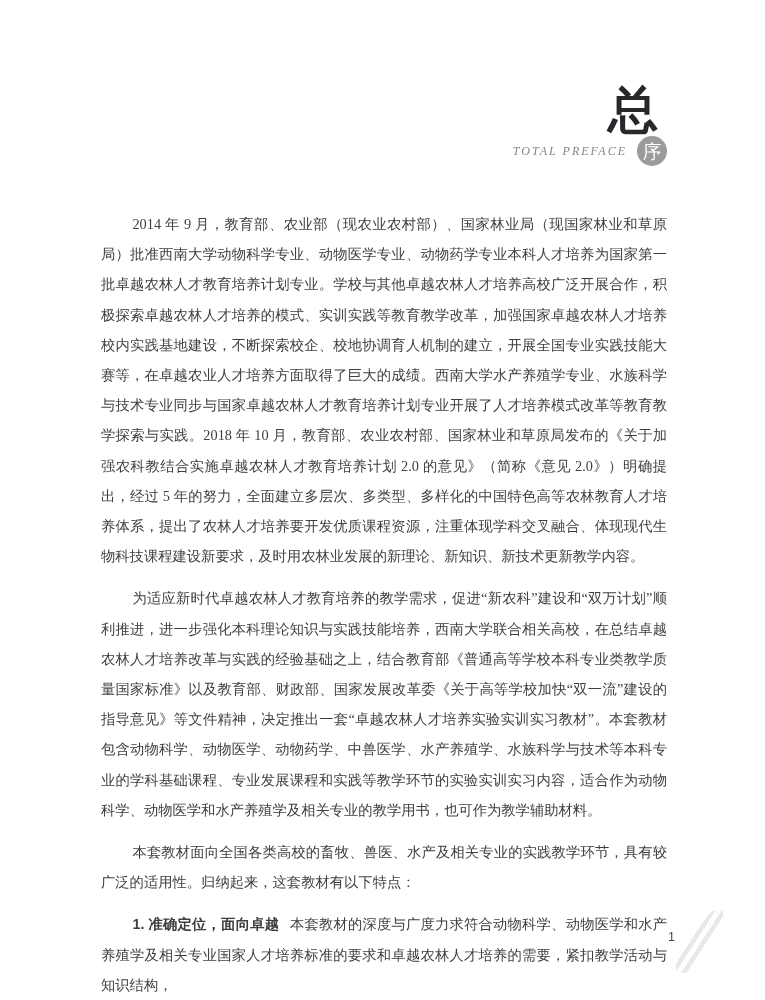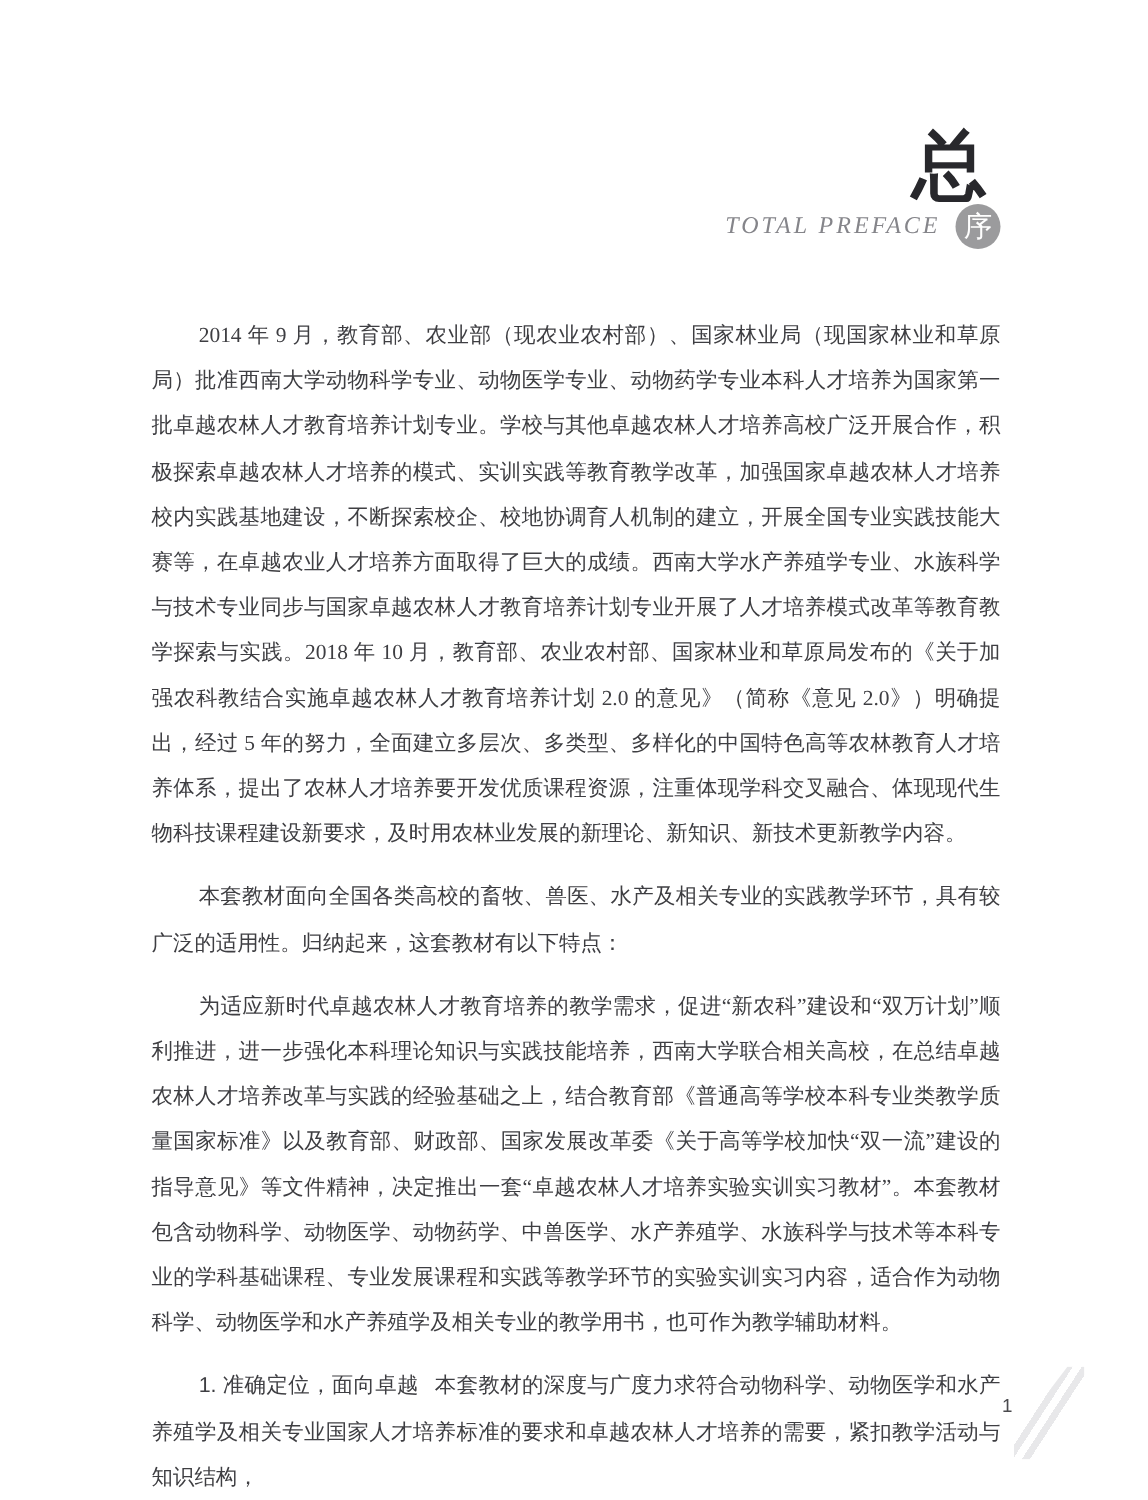--- a/index.html
+++ b/index.html
@@ -41,7 +41,7 @@
   .title-en{
     font-family:"Liberation Serif","DejaVu Serif",serif;
     font-style:italic;
-    font-size:16px;
+    font-size:12px;
     letter-spacing:2px;
     color:var(--subtitle);
     white-space:nowrap;

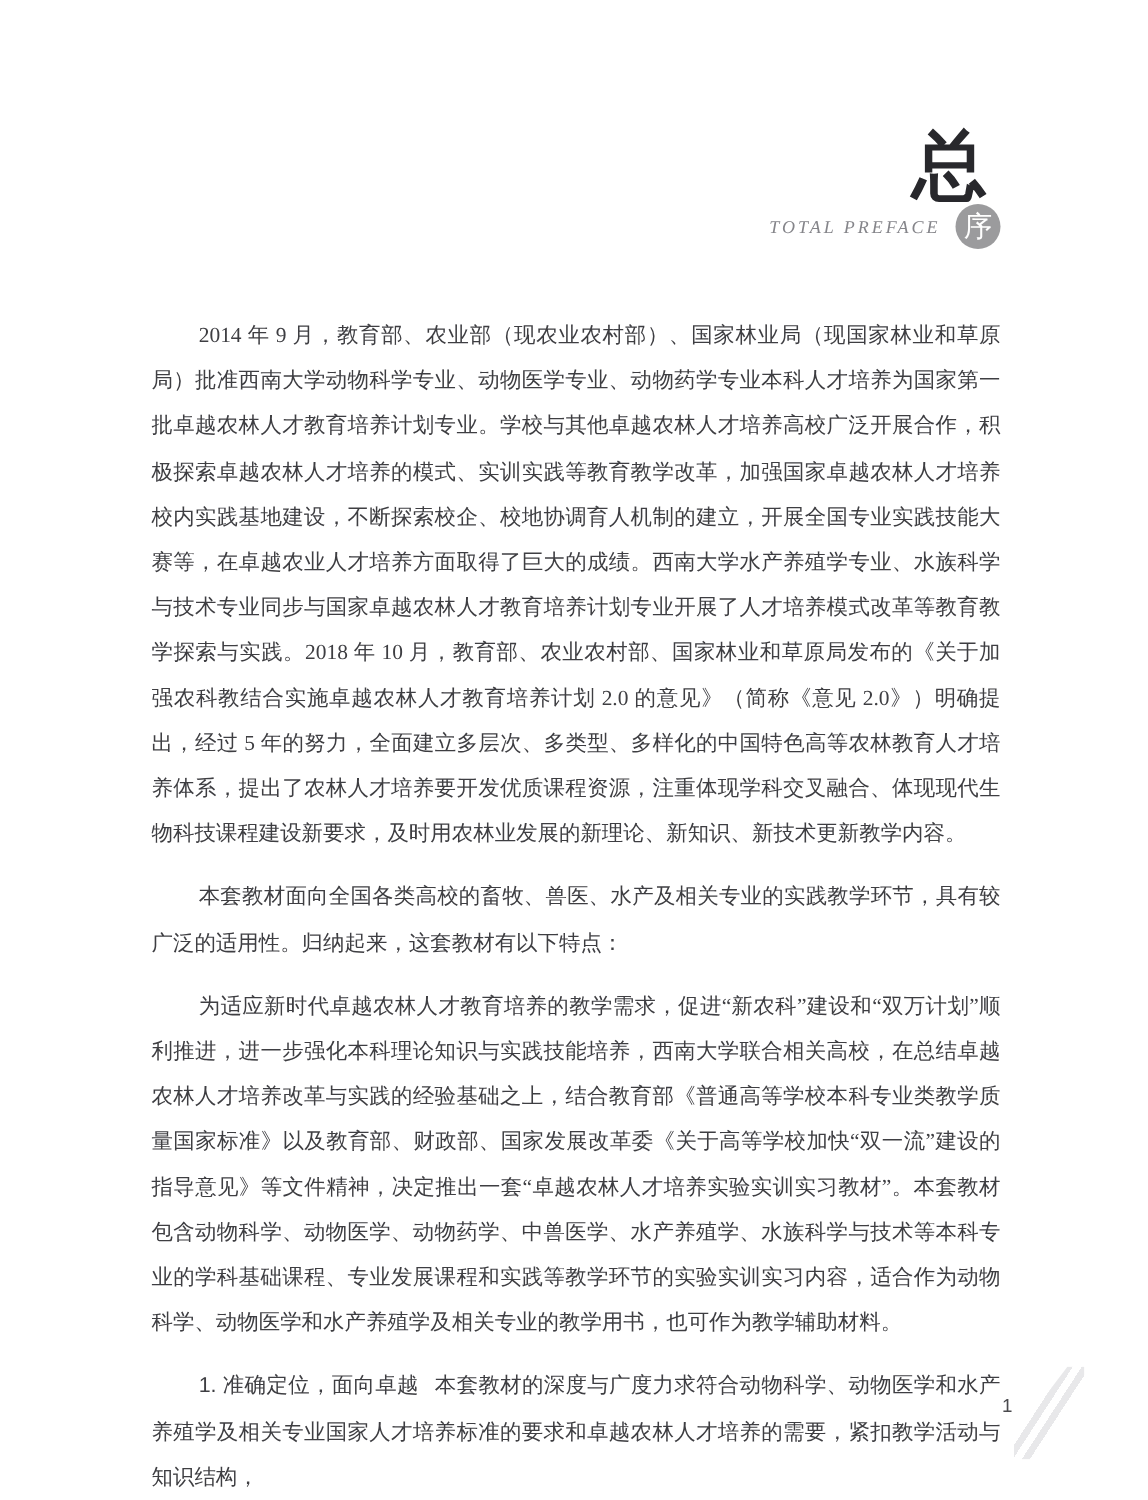--- a/index.html
+++ b/index.html
@@ -112,8 +112,8 @@
 
   <main class="body-text">
     <p>2014 年 9 月，教育部、农业部（现农业农村部）、国家林业局（现国家林业和草原局）批准西南大学动物科学专业、动物医学专业、动物药学专业本科人才培养为国家第一批卓越农林人才教育培养计划专业。学校与其他卓越农林人才培养高校广泛开展合作，积极探索卓越农林人才培养的模式、实训实践等教育教学改革，加强国家卓越农林人才培养校内实践基地建设，不断探索校企、校地协调育人机制的建立，开展全国专业实践技能大赛等，在卓越农业人才培养方面取得了巨大的成绩。西南大学水产养殖学专业、水族科学与技术专业同步与国家卓越农林人才教育培养计划专业开展了人才培养模式改革等教育教学探索与实践。2018 年 10 月，教育部、农业农村部、国家林业和草原局发布的《关于加强农科教结合实施卓越农林人才教育培养计划 2.0 的意见》（简称《意见 2.0》）明确提出，经过 5 年的努力，全面建立多层次、多类型、多样化的中国特色高等农林教育人才培养体系，提出了农林人才培养要开发优质课程资源，注重体现学科交叉融合、体现现代生物科技课程建设新要求，及时用农林业发展的新理论、新知识、新技术更新教学内容。</p>
+    <p>为适应新时代卓越农林人才教育培养的教学需求，促进“新农科”建设和“双万计划”顺利推进，进一步强化本科理论知识与实践技能培养，西南大学联合相关高校，在总结卓越农林人才培养改革与实践的经验基础之上，结合教育部《普通高等学校本科专业类教学质量国家标准》以及教育部、财政部、国家发展改革委《关于高等学校加快“双一流”建设的指导意见》等文件精神，决定推出一套“卓越农林人才培养实验实训实习教材”。本套教材包含动物科学、动物医学、动物药学、中兽医学、水产养殖学、水族科学与技术等本科专业的学科基础课程、专业发展课程和实践等教学环节的实验实训实习内容，适合作为动物科学、动物医学和水产养殖学及相关专业的教学用书，也可作为教学辅助材料。</p>
     <p>本套教材面向全国各类高校的畜牧、兽医、水产及相关专业的实践教学环节，具有较广泛的适用性。归纳起来，这套教材有以下特点：</p>
-    <p>为适应新时代卓越农林人才教育培养的教学需求，促进“新农科”建设和“双万计划”顺利推进，进一步强化本科理论知识与实践技能培养，西南大学联合相关高校，在总结卓越农林人才培养改革与实践的经验基础之上，结合教育部《普通高等学校本科专业类教学质量国家标准》以及教育部、财政部、国家发展改革委《关于高等学校加快“双一流”建设的指导意见》等文件精神，决定推出一套“卓越农林人才培养实验实训实习教材”。本套教材包含动物科学、动物医学、动物药学、中兽医学、水产养殖学、水族科学与技术等本科专业的学科基础课程、专业发展课程和实践等教学环节的实验实训实习内容，适合作为动物科学、动物医学和水产养殖学及相关专业的教学用书，也可作为教学辅助材料。</p>
     <p>
       <span class="feature-lead">1. 准确定位，面向卓越</span><span>本套教材的深度与广度力求符合动物科学、动物医学和水产养殖学及相关专业国家人才培养标准的要求和卓越农林人才培养的需要，紧扣教学活动与知识结构，</span>
     </p>

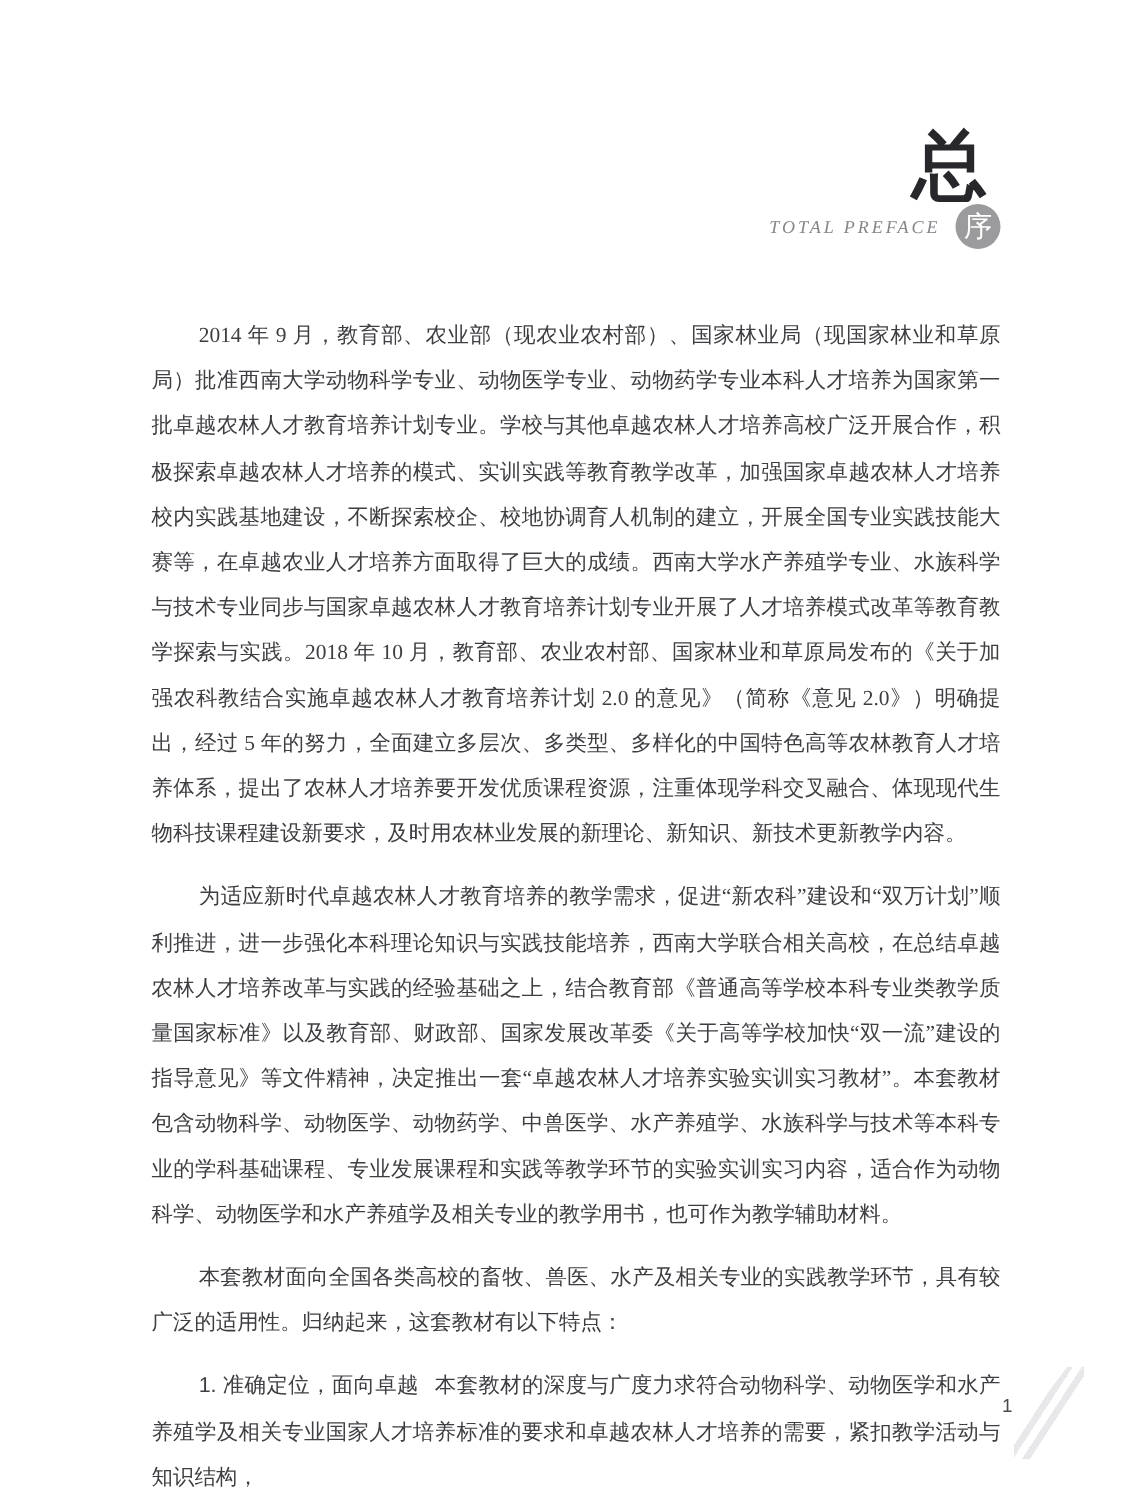--- a/index.html
+++ b/index.html
@@ -75,7 +75,7 @@
   }
   .feature-lead{
     font-family:"Liberation Sans","DejaVu Sans",sans-serif;
-    font-weight:400;
+    font-weight:700;
     margin-right:0.75em;
   }
 

